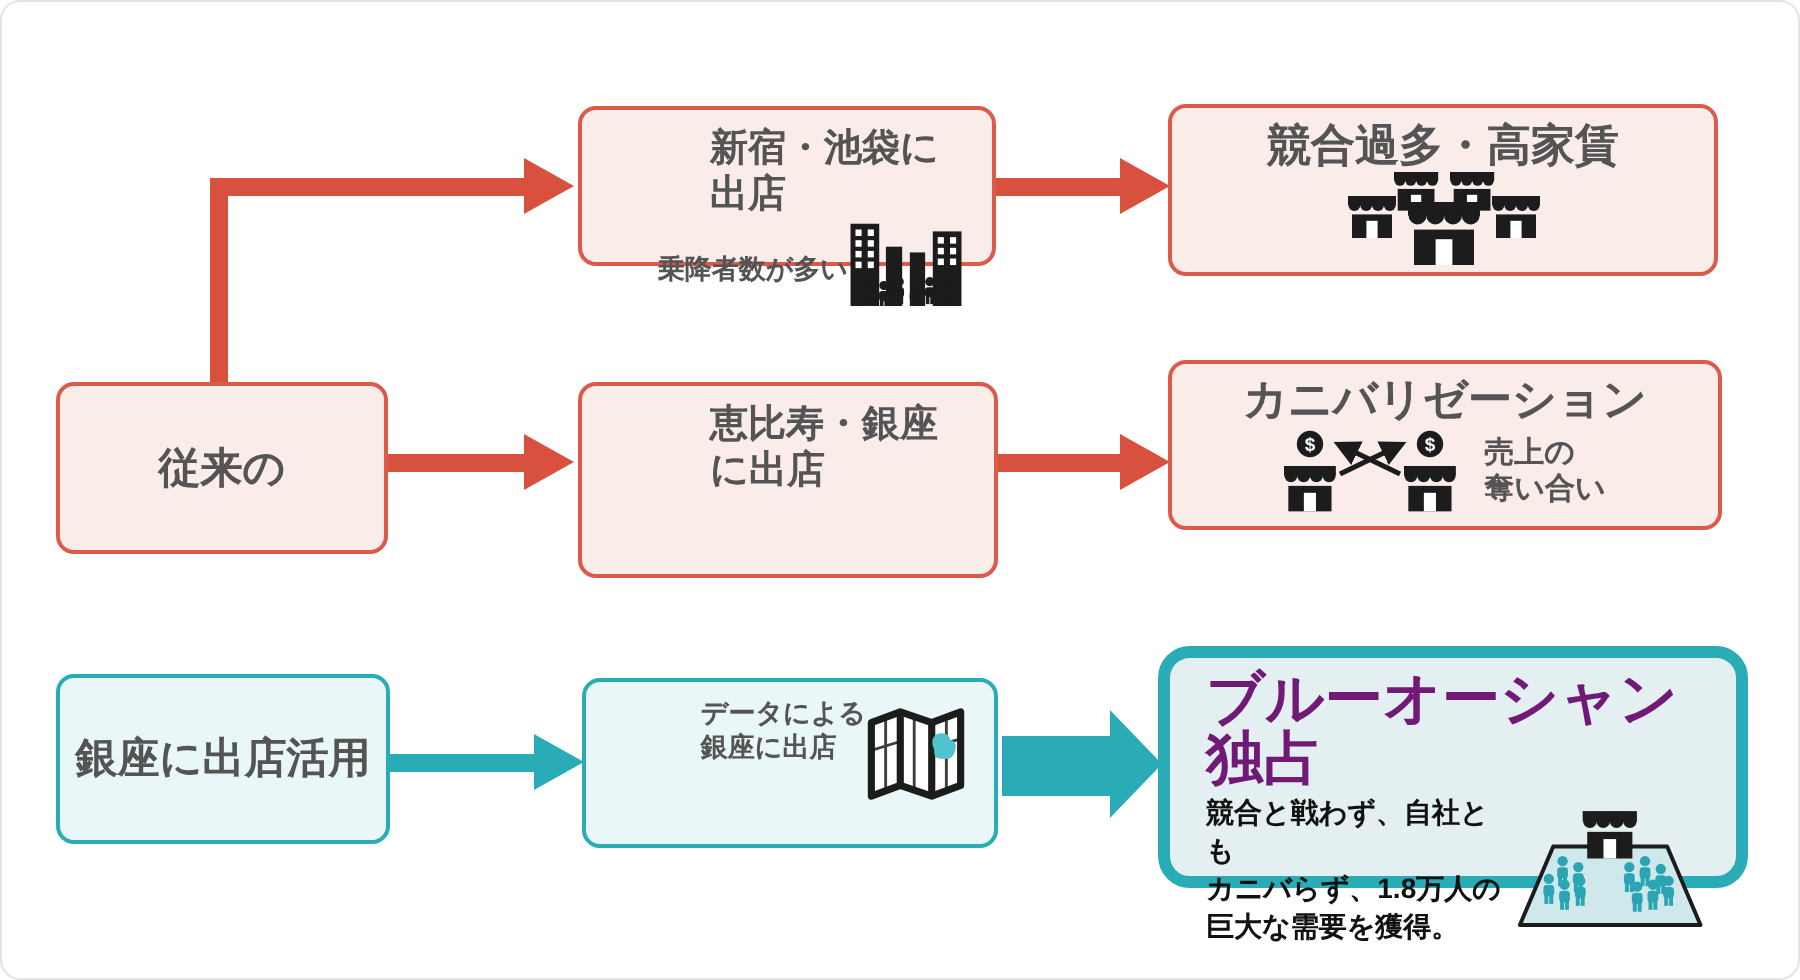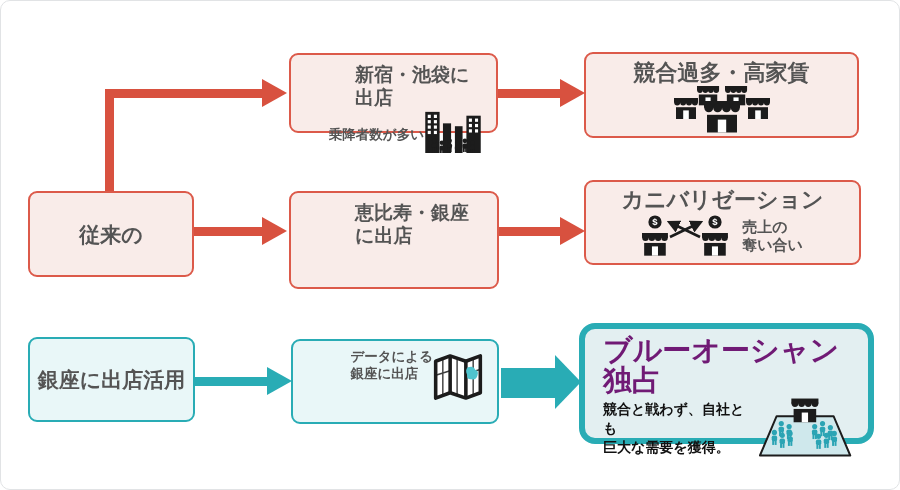--- a/index.html
+++ b/index.html
@@ -208,6 +208,7 @@
     <div class="bo-row">
       <div class="bo-body">
         <div>競合と戦わず、自社とも</div>
+        <div>カニバらず、1.8万人の</div>
         <div>巨大な需要を獲得。</div>
       </div>
       <svg width="100" height="62" viewBox="0 0 100 62">

